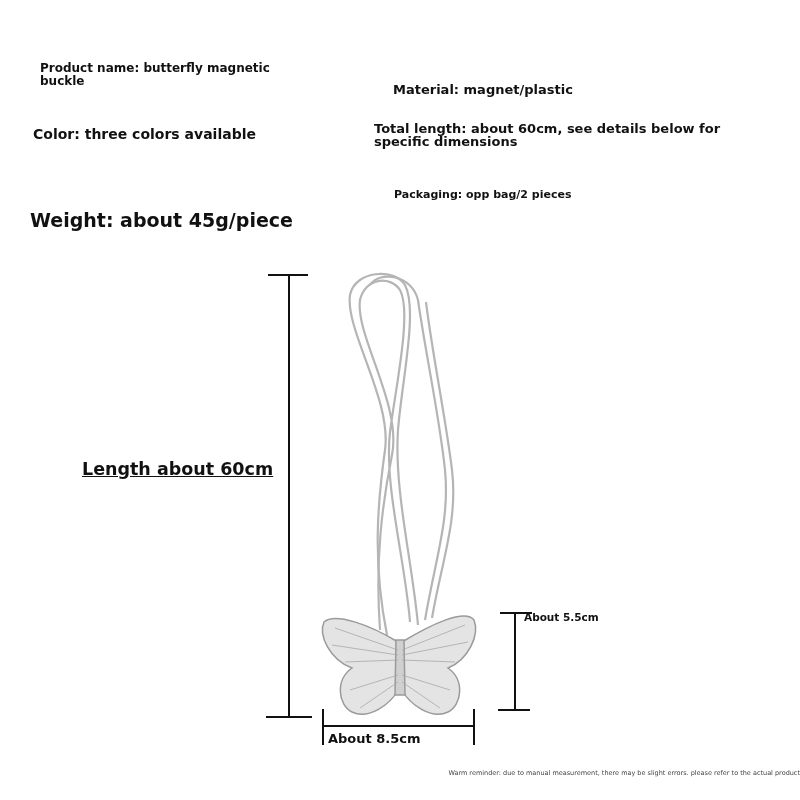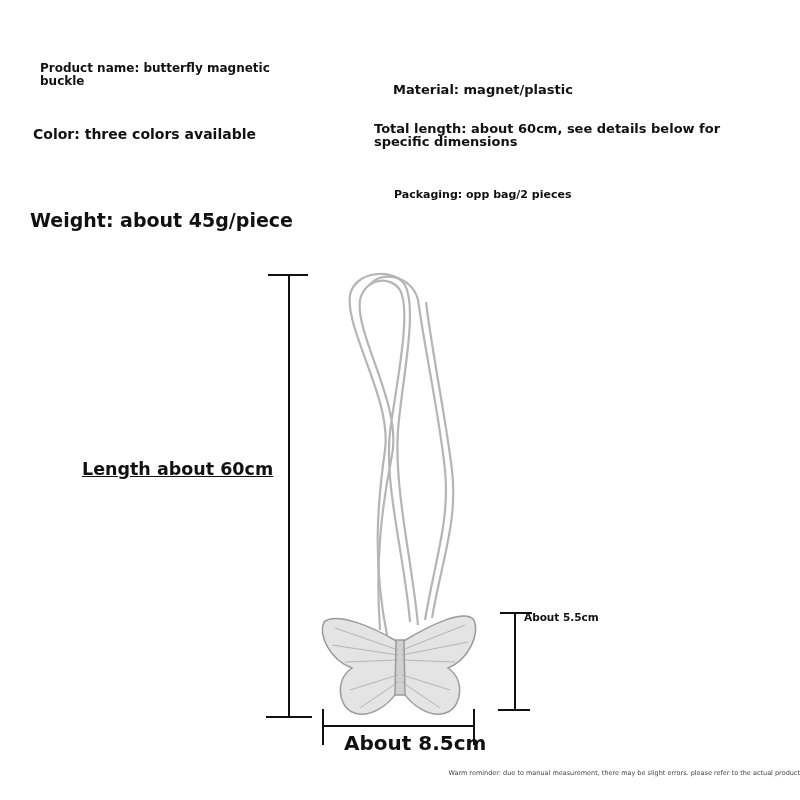--- a/index.html
+++ b/index.html
@@ -15,7 +15,7 @@
   .line { position:absolute; background:#111; }
   .label-len { left:82px; top:459px; font-size:17.5px;text-decoration:underline; }
   .label-h { left:524px; top:611px; font-size:10.5px; }
-  .label-w { left:344px; top:731px; font-size:20px; }
+  .label-w { left:328px; top:731px; font-size:13px; }
   .reminder { position:absolute; left:0; width:800px; top:769px; text-align:right; font-size:6.5px; color:#444; font-weight:normal; }
   svg.product { position:absolute; left:0; top:0; }
 </style>

